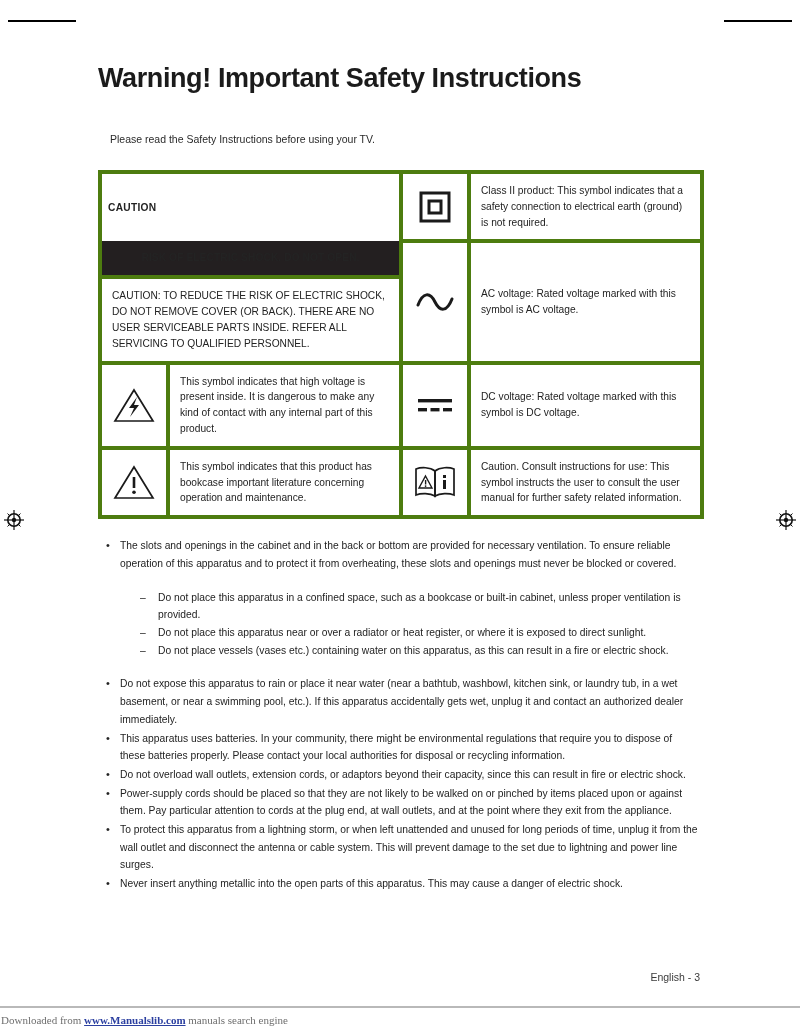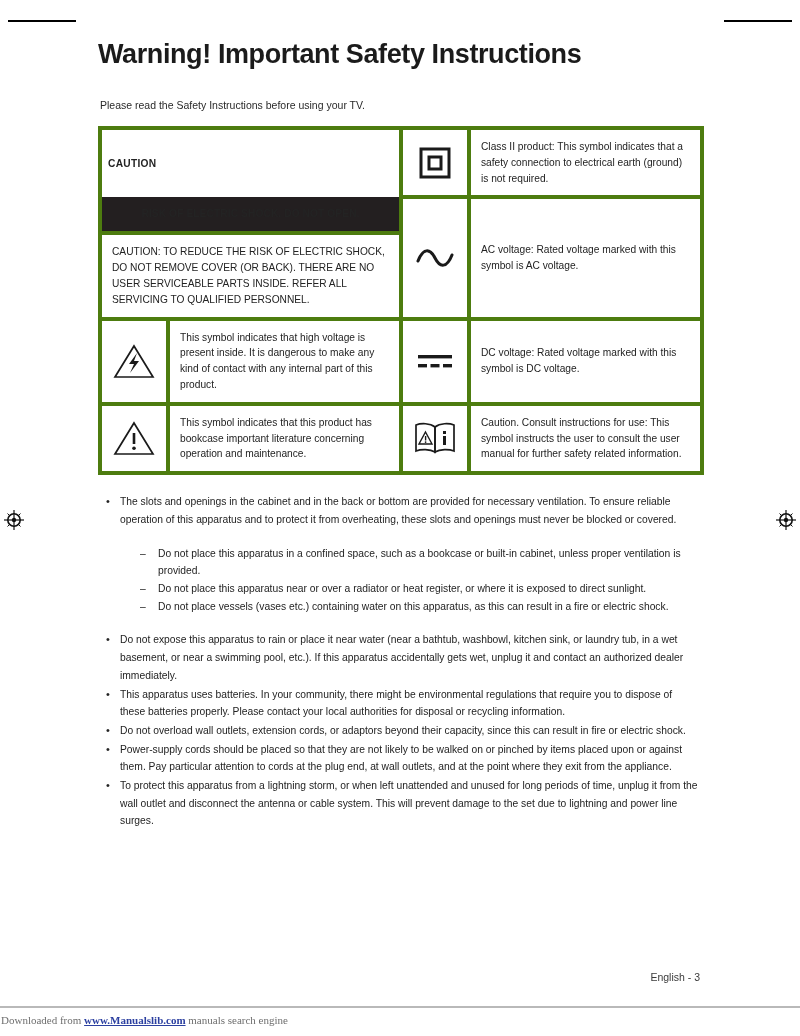--- a/index.html
+++ b/index.html
@@ -47,7 +47,7 @@
     font-weight: bold;
     letter-spacing: -0.4px;
     margin: 0;
-    padding-top: 39px;
+    padding-top: 63px;
     color: #1b1b1b;
   }
 

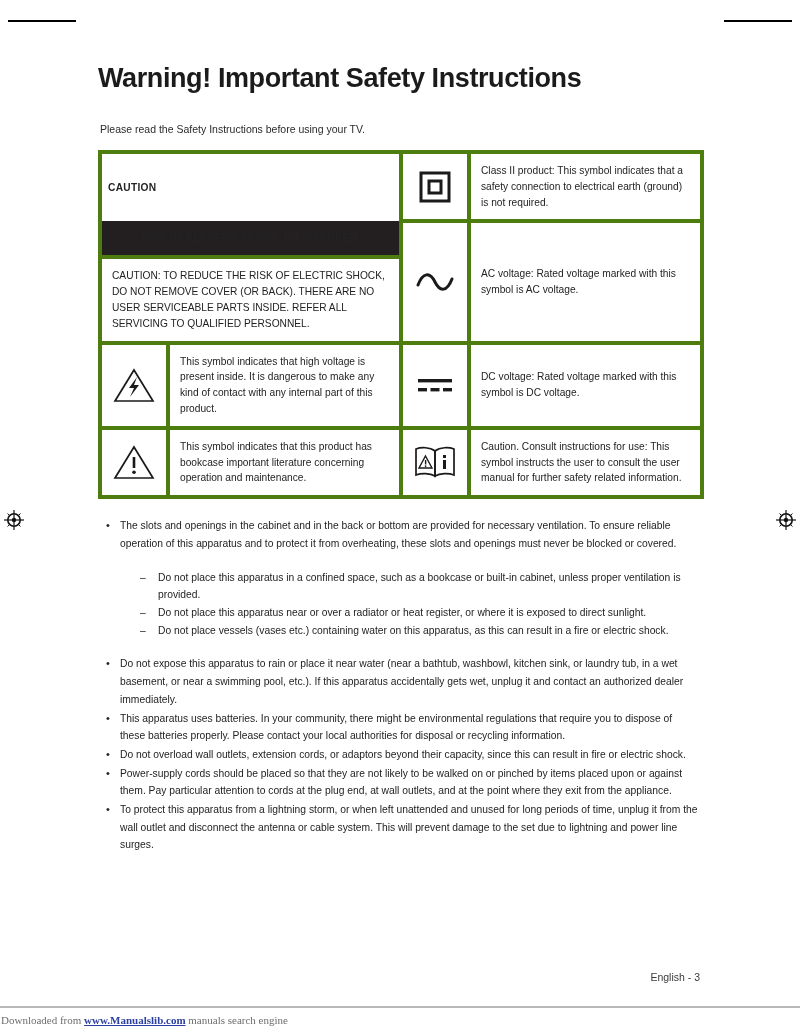--- a/index.html
+++ b/index.html
@@ -53,7 +53,7 @@
 
   .intro {
     font-size: 10.5px;
-    margin: 2px;
+    margin: 12px;
     padding-top: 27px;
     padding-bottom: 13px;
     color: #2a2a2a;

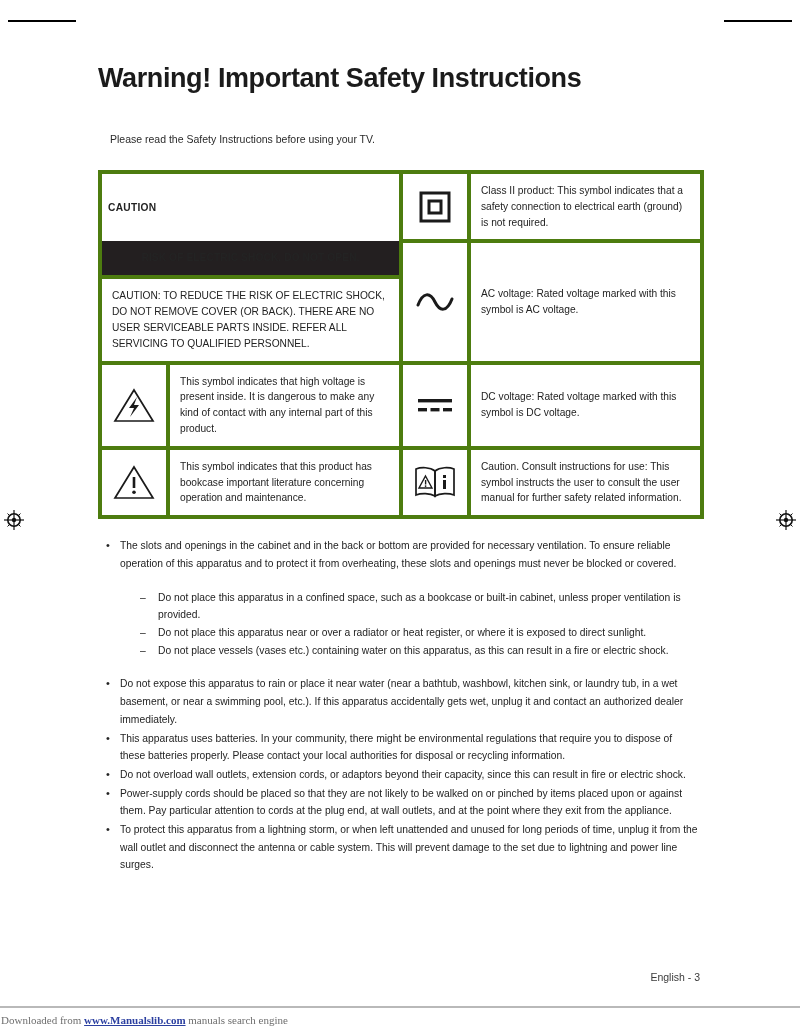--- a/index.html
+++ b/index.html
@@ -315,6 +315,7 @@
     <li><span>Do not overload wall outlets, extension cords, or adaptors beyond their capacity, since this can result in fire or electric shock.</span></li>
     <li><span>Power-supply cords should be placed so that they are not likely to be walked on or pinched by items placed upon or against them. Pay particular attention to cords at the plug end, at wall outlets, and at the point where they exit from the appliance.</span></li>
     <li><span>To protect this apparatus from a lightning storm, or when left unattended and unused for long periods of time, unplug it from the wall outlet and disconnect the antenna or cable system. This will prevent damage to the set due to lightning and power line surges.</span></li>
+    <li><span>Never insert anything metallic into the open parts of this apparatus. This may cause a danger of electric shock.</span></li>
   </ul>
 
 </div>

